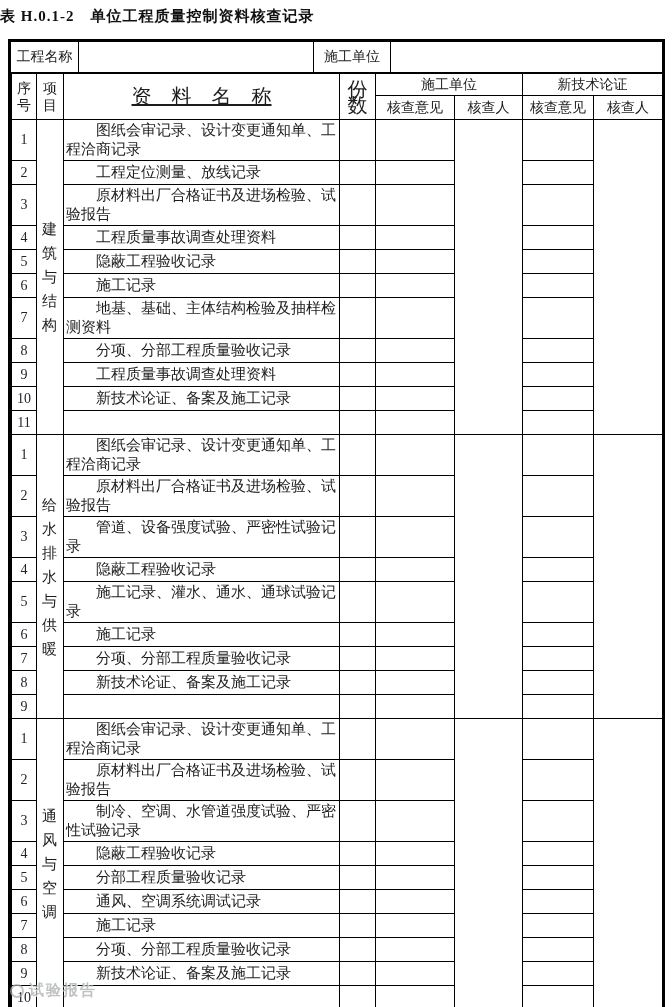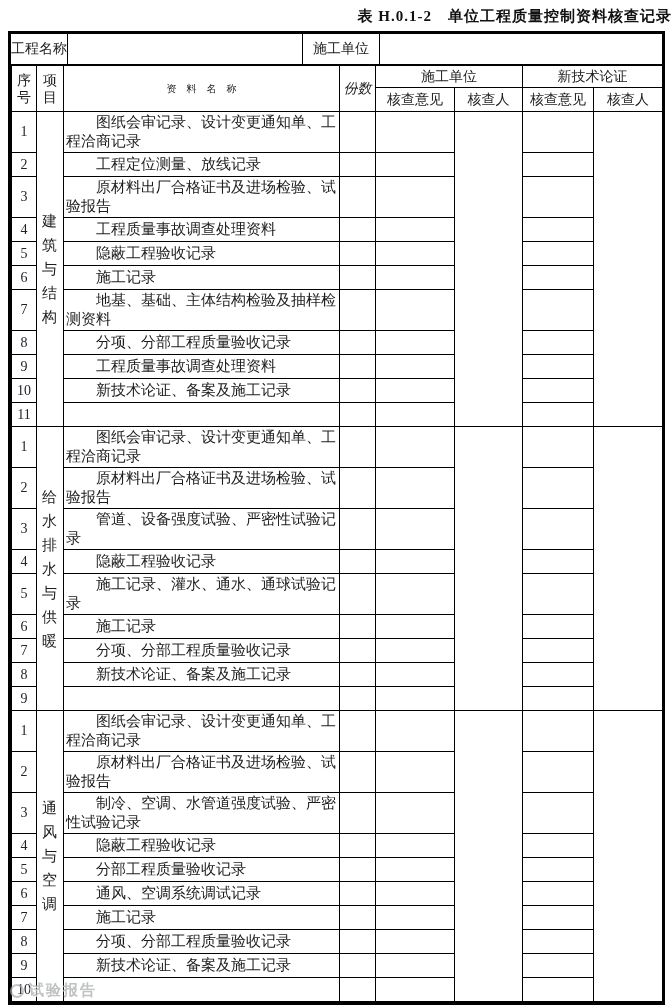--- a/index.html
+++ b/index.html
@@ -9,7 +9,7 @@
     overflow:hidden;
   }
   .title{
-    margin:0;padding:7px 0 5px 0;text-align:right;
+    margin:0;padding:7px 0 13px 0;text-align:left;
     font-size:15px;font-weight:bold;letter-spacing:1px;color:#111;
   }
   .sheet{

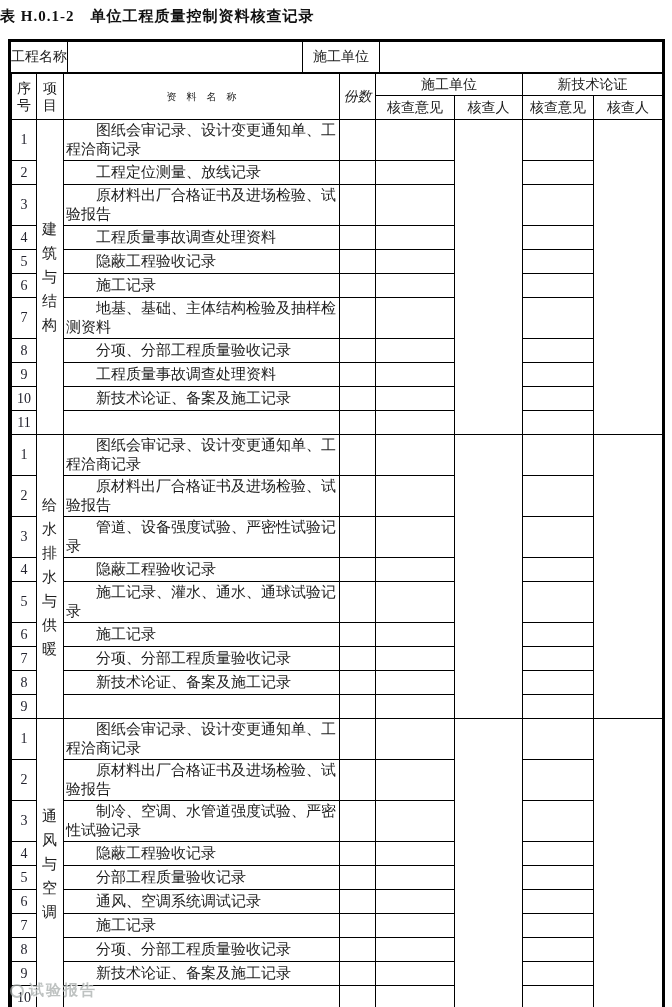--- a/index.html
+++ b/index.html
@@ -21,7 +21,7 @@
     display:flex;align-items:center;justify-content:center;
     font-size:14px;border-right:1px solid #000;box-sizing:border-box;
   }
-  .ic-lbl1{width:57px;}
+  .ic-lbl1{width:68px;}
   .ic-val1{width:235px;}
   .ic-lbl2{width:77px;}
   .ic-val2{flex:1;border-right:none;}

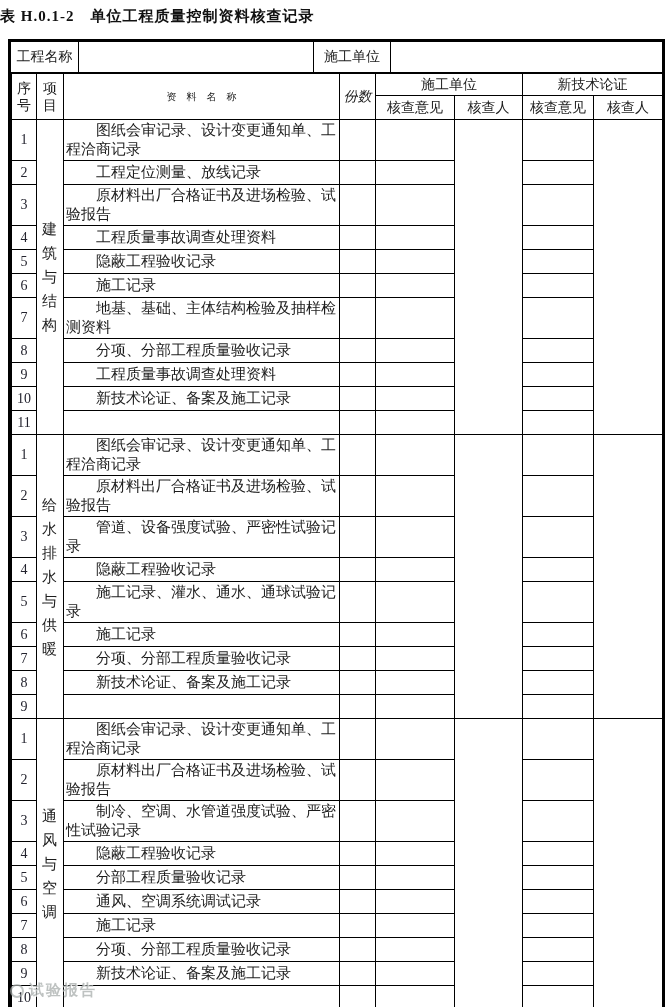--- a/index.html
+++ b/index.html
@@ -35,7 +35,7 @@
   tr.h2{height:24px;}
   .vert{white-space:pre-line;}
   td.hseq{font-size:14px;line-height:17px;}
-  td.hmat{font-size:10px;}
+  td.hmat{font-size:20px;text-decoration:underline;}
   td.hcnt{font-size:14px;line-height:16px;font-style:italic;}
   tr.r2{height:41px;}
   tr.r1{height:24px;}

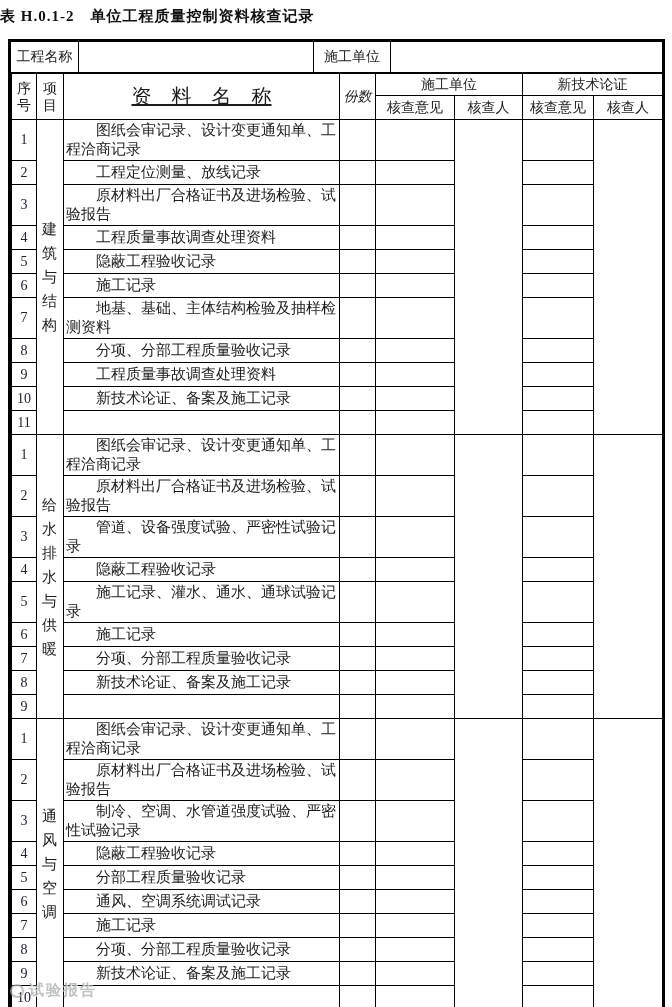--- a/index.html
+++ b/index.html
@@ -36,7 +36,7 @@
   .vert{white-space:pre-line;}
   td.hseq{font-size:14px;line-height:17px;}
   td.hmat{font-size:20px;text-decoration:underline;}
-  td.hcnt{font-size:14px;line-height:16px;font-style:italic;}
+  td.hcnt{font-size:20px;line-height:16px;}
   tr.r2{height:41px;}
   tr.r1{height:24px;}
   tr.r0{height:24px;}

